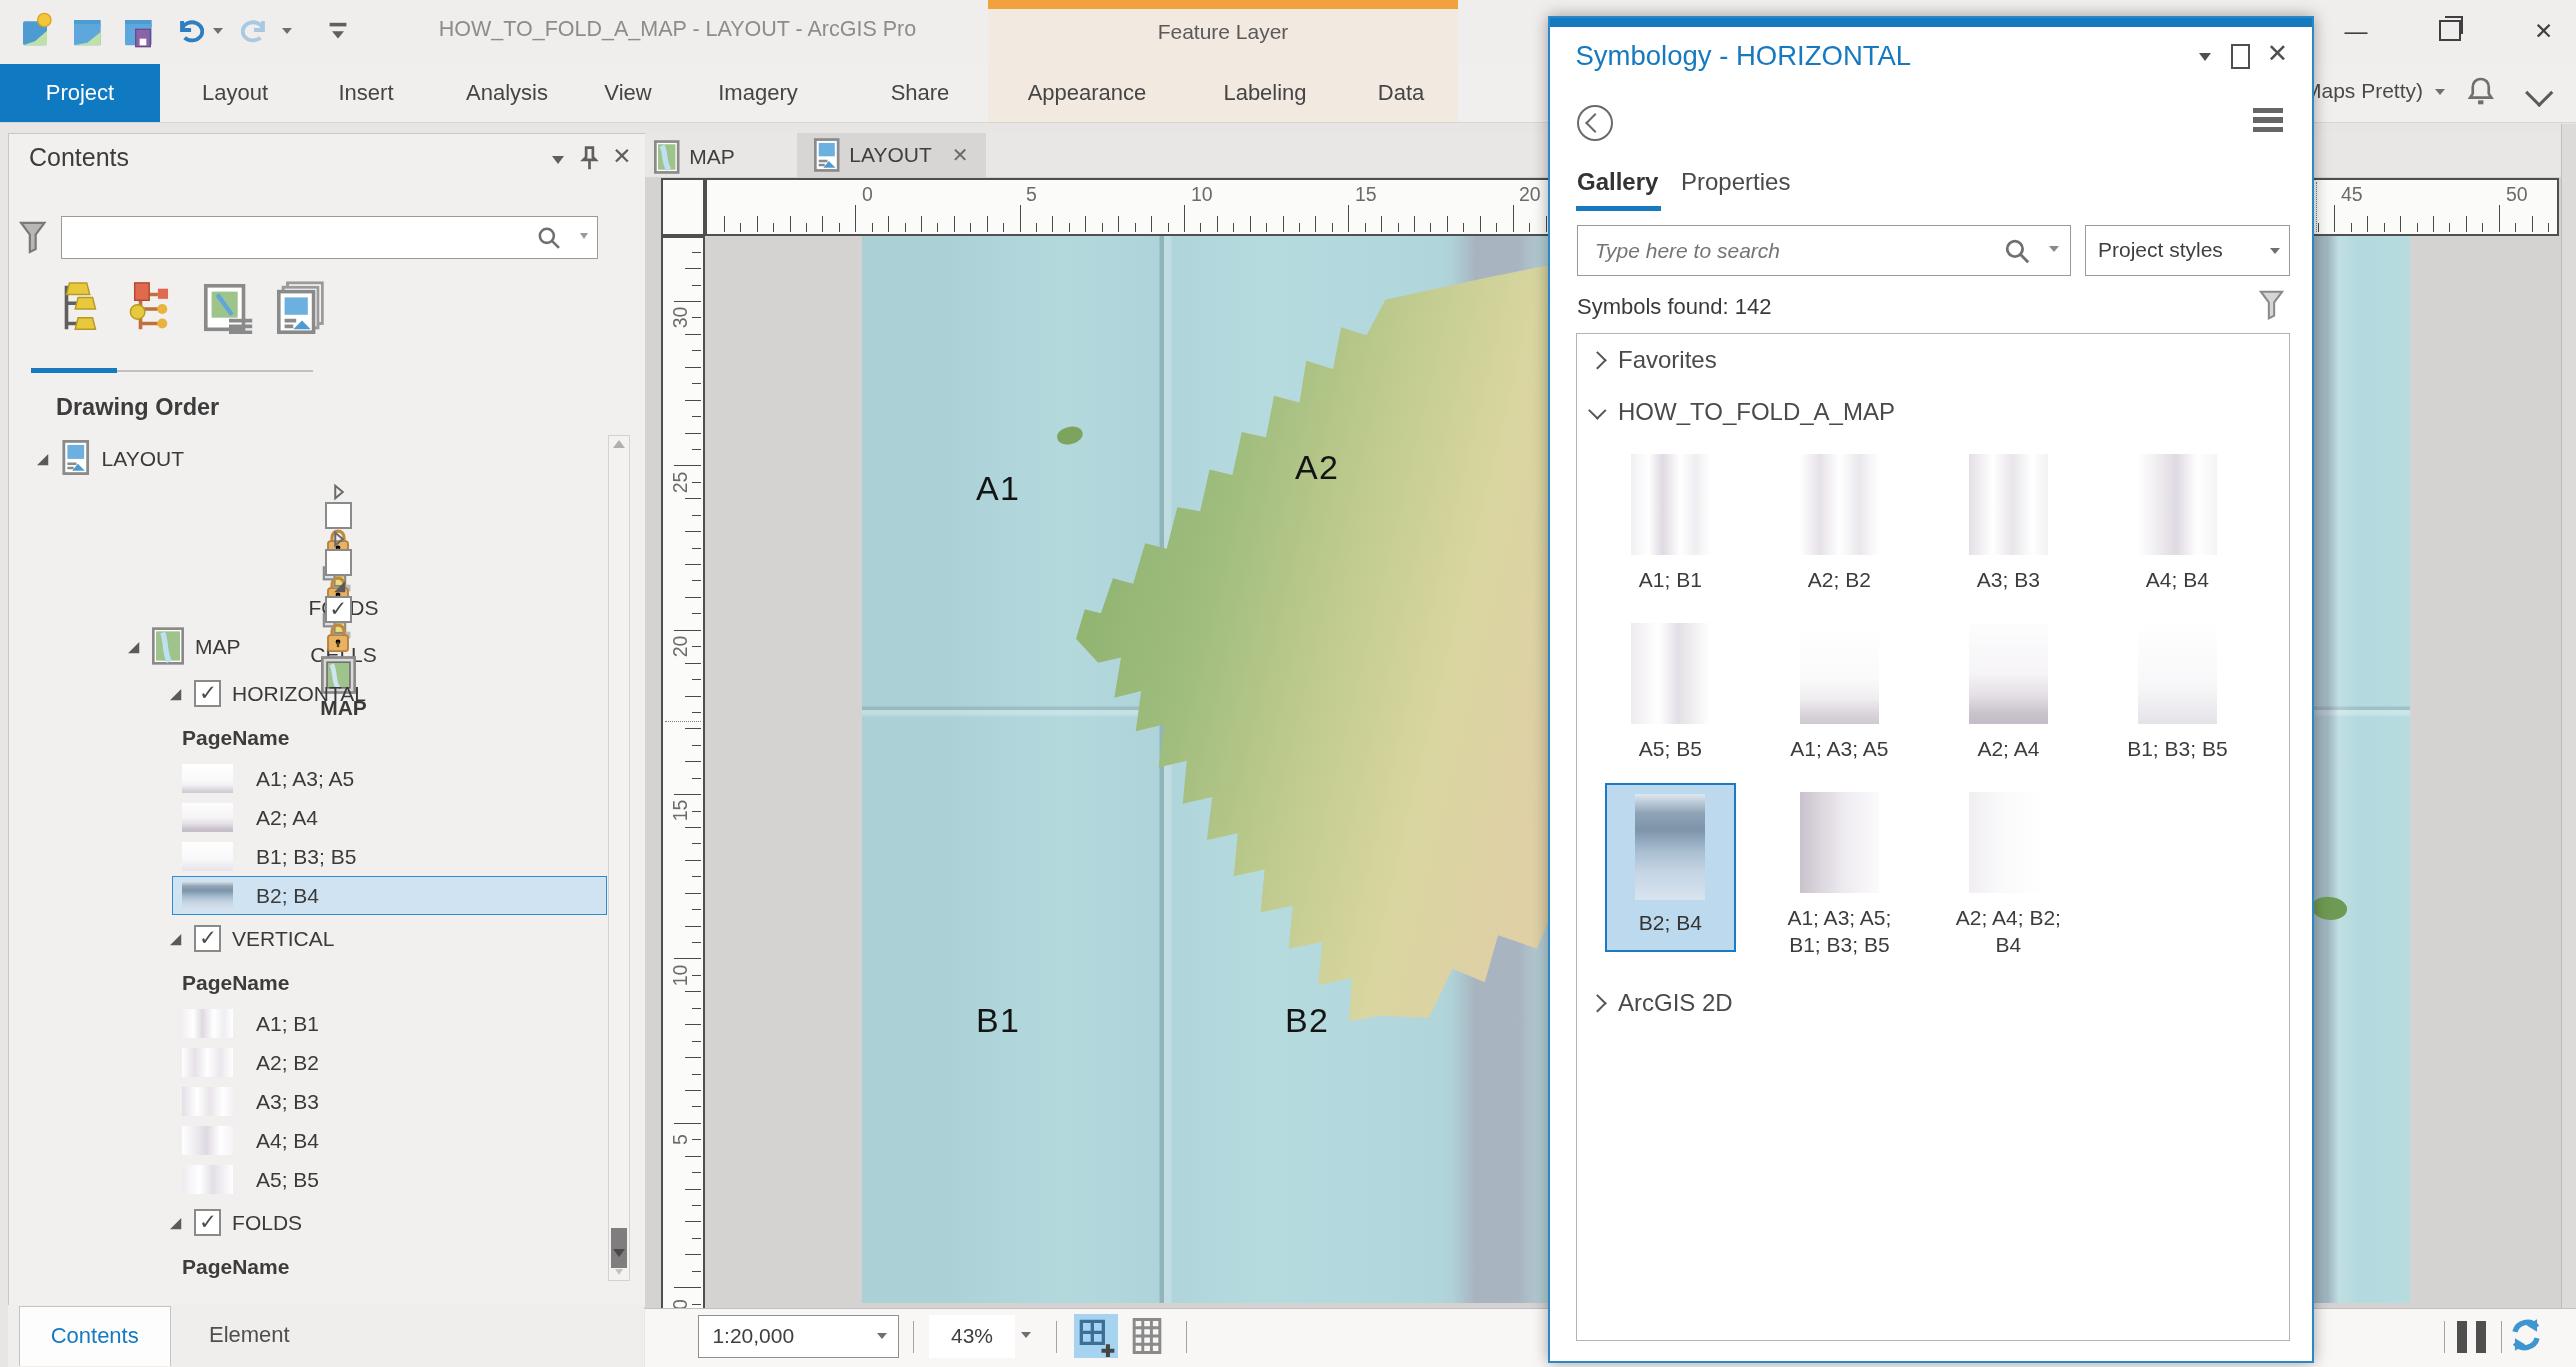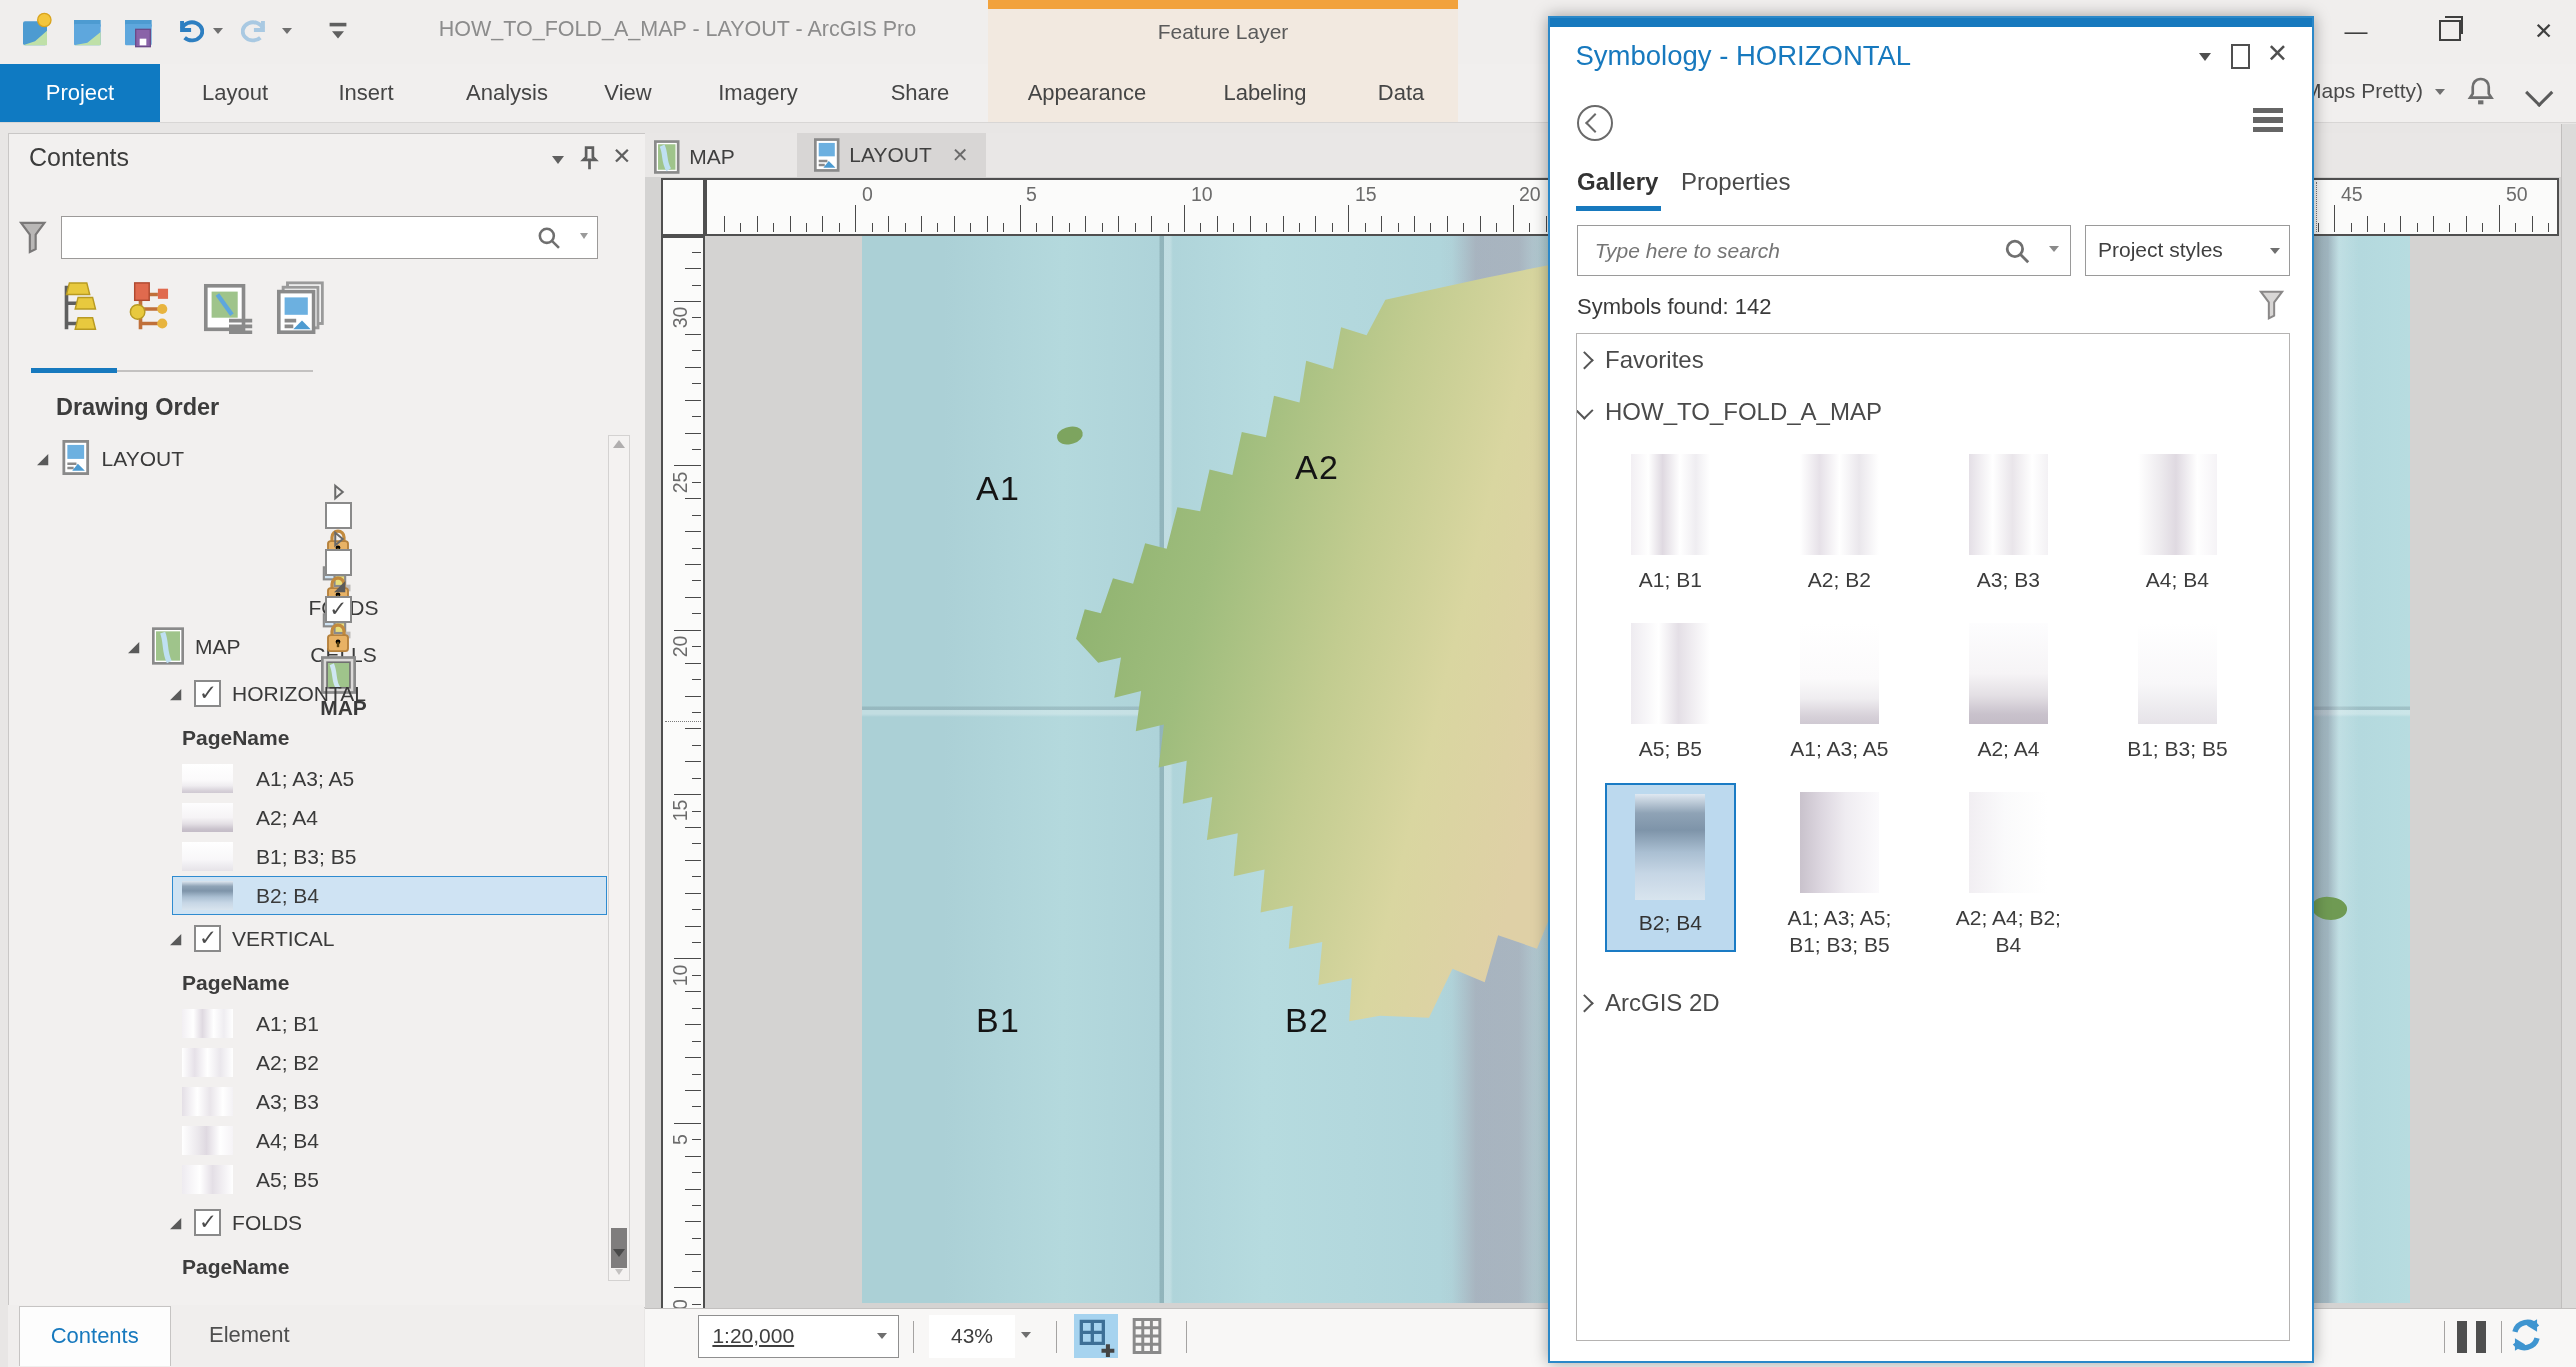--- a/index.html
+++ b/index.html
@@ -129,7 +129,7 @@
   #sym-found{position:absolute;left:27px;top:276px;font-size:22px;color:#3a3a3a;}
   #sym-funnel{position:absolute;right:27px;top:271px;}
   #listbox{position:absolute;left:25.5px;top:315px;width:714px;height:1008px;background:#fff;border:1.3px solid #b5b3b2;box-sizing:border-box;overflow:hidden;}
-  .secrow{position:relative;height:52px;display:flex;align-items:center;padding-left:1px;gap:14.8px;}
+  .secrow{position:relative;height:52px;display:flex;align-items:center;padding-left:14px;gap:14.8px;}
   .secrow .lab{font-size:24px;color:#4a4a4a;}
   .chev{width:10.7px;height:10.7px;border-right:2.7px solid #555;border-bottom:2.7px solid #555;transform:rotate(-45deg);flex:none;}
   .chev.open{transform:rotate(45deg);margin-top:-4px;}

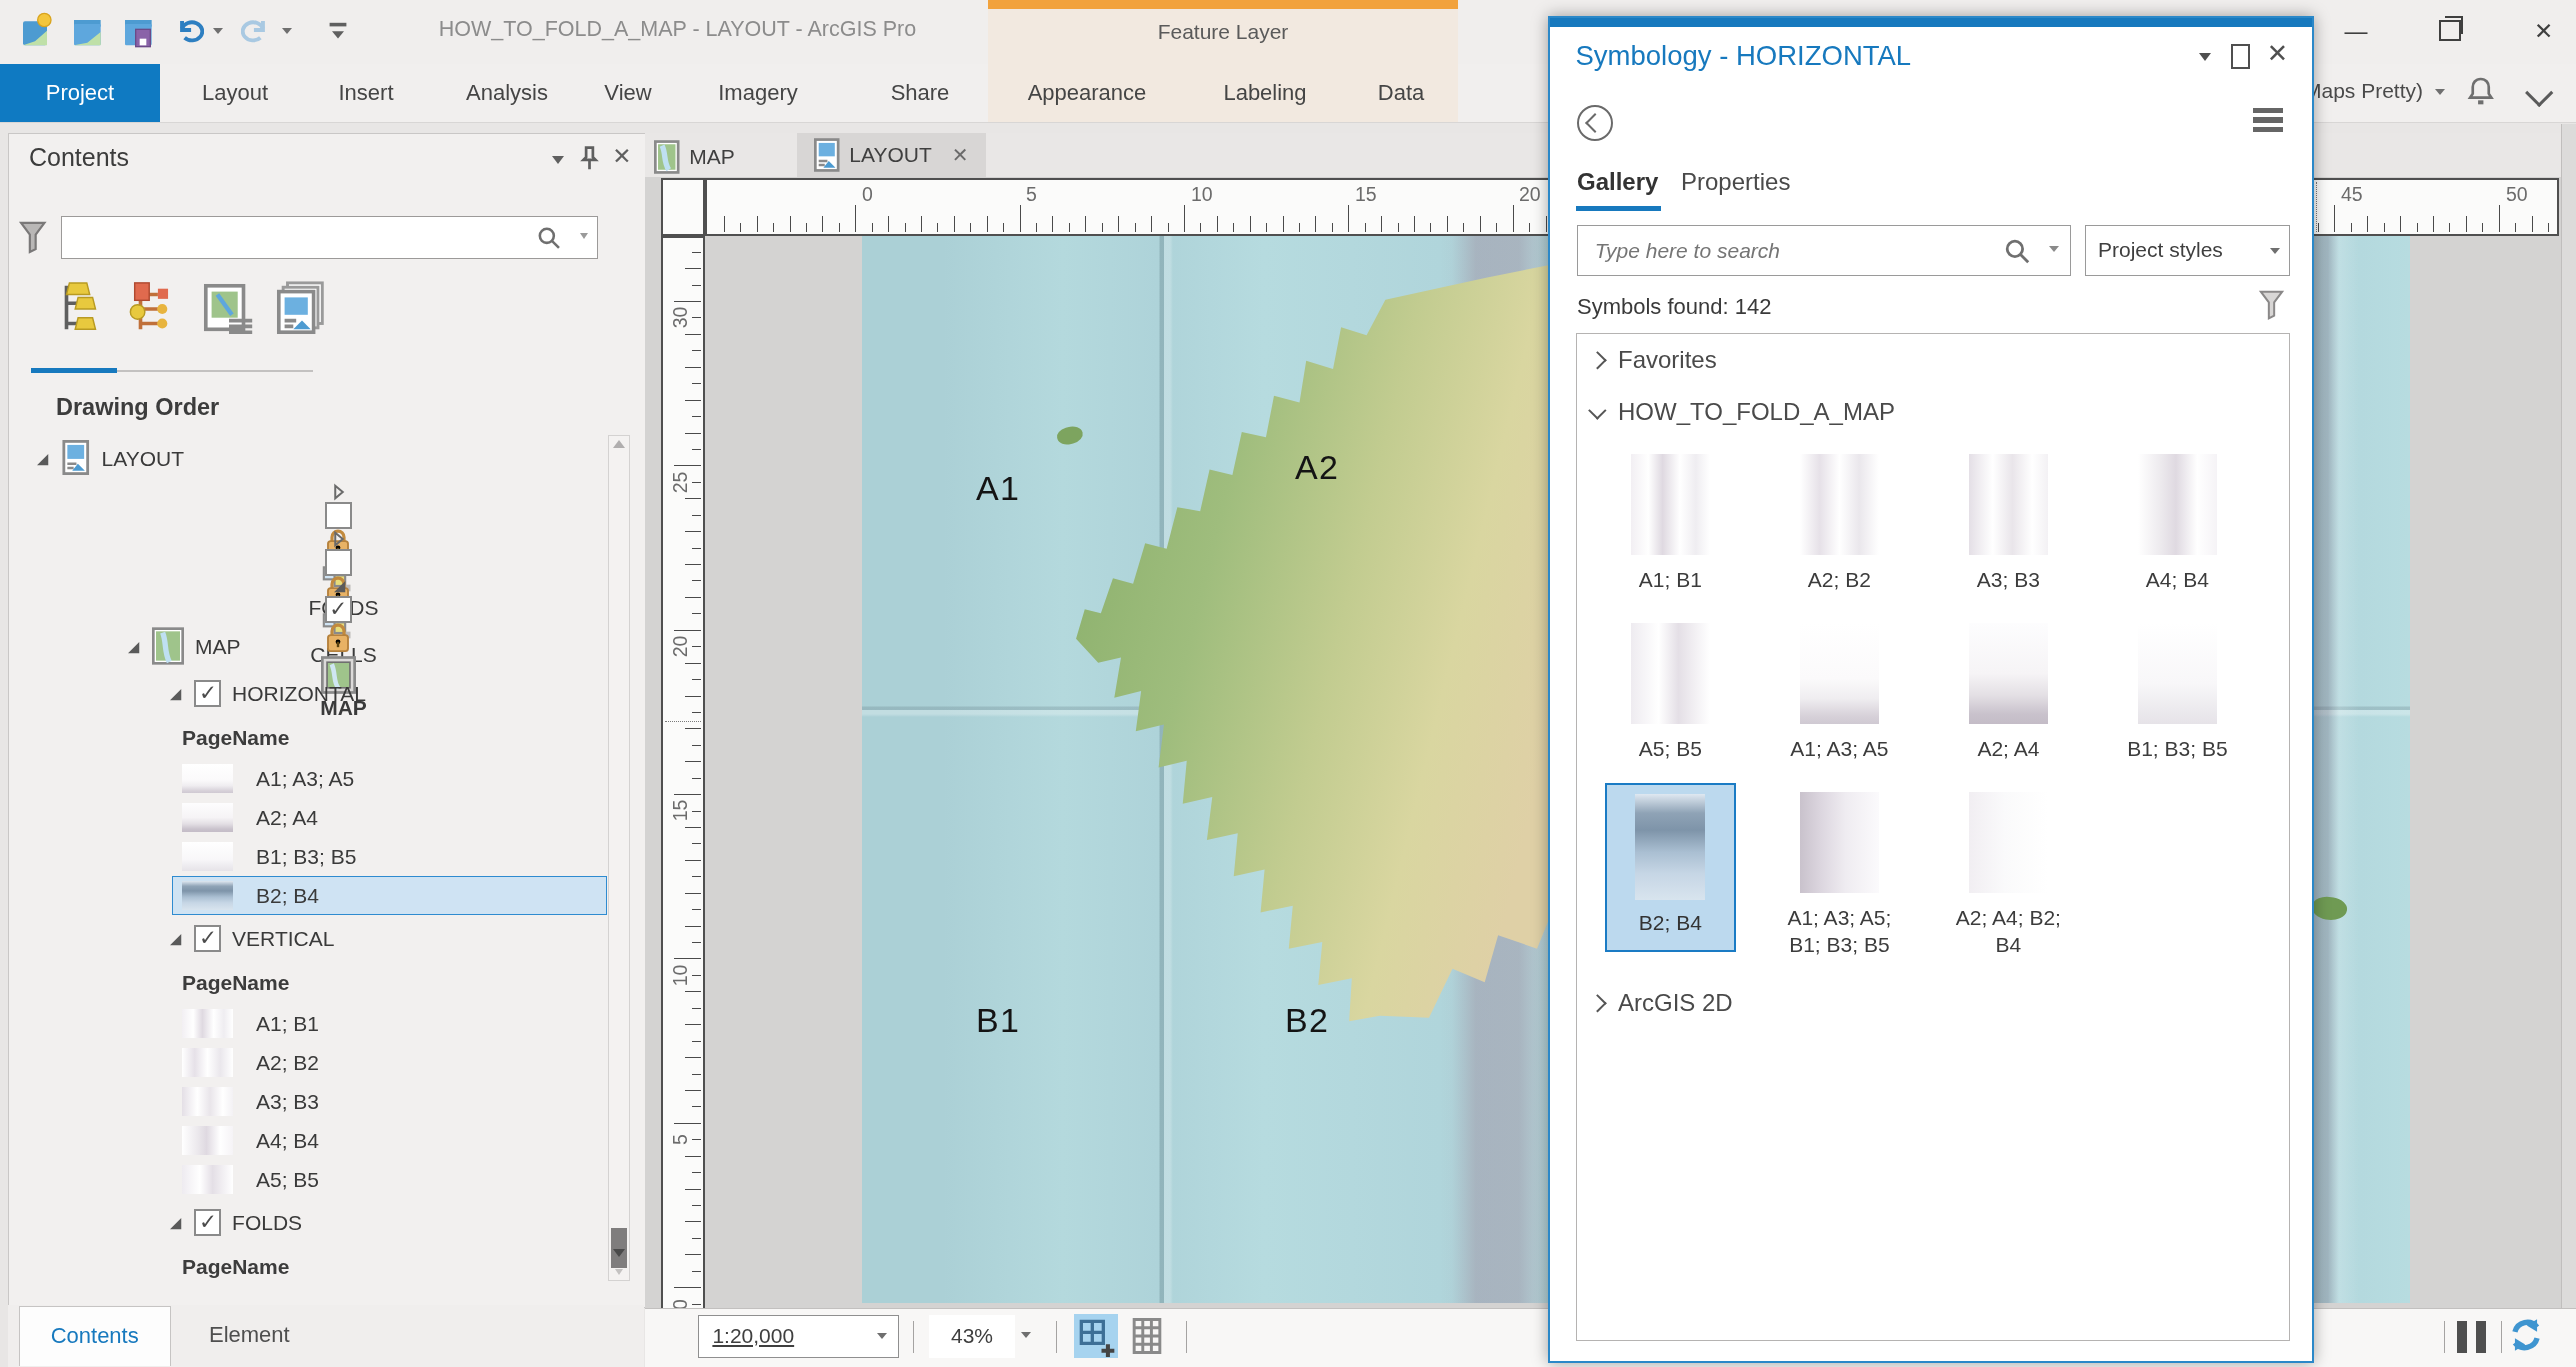--- a/index.html
+++ b/index.html
@@ -94,7 +94,7 @@
   #isle2{position:absolute;left:1450px;top:661px;width:35px;height:23px;background:#6f9a53;border-radius:50% 44% 55% 45%;transform:rotate(10deg);}
   
   #lstatus{left:645px;top:1308px;width:1931px;height:59px;background:#f8f7f6;border-top:1.3px solid #c2c0bf;box-sizing:border-box;}
-  #scalebox{position:absolute;left:53px;top:6px;width:201px;height:43px;background:#fff;border:1.3px solid #8f8f8f;box-sizing:border-box;font-size:21px;color:#3f3f3f;line-height:40px;padding-left:13.4px;text-decoration:underline;}
+  #scalebox{position:absolute;left:53px;top:6px;width:201px;height:43px;background:#fff;border:1.3px solid #8f8f8f;box-sizing:border-box;font-size:21px;color:#3f3f3f;line-height:40px;padding-left:13.4px;}
   #scalebox .dds{position:absolute;right:10.7px;top:17.4px;width:0;height:0;border-left:5.4px solid transparent;border-right:5.4px solid transparent;border-top:6.7px solid #6f6f6f;}
   .sdiv{position:absolute;top:12px;width:1.3px;height:32px;background:#a5a3a2;}
   #zoombox{position:absolute;left:284px;top:6px;width:86px;height:43px;background:#fff;font-size:21px;color:#3f3f3f;line-height:42px;text-align:center;}

